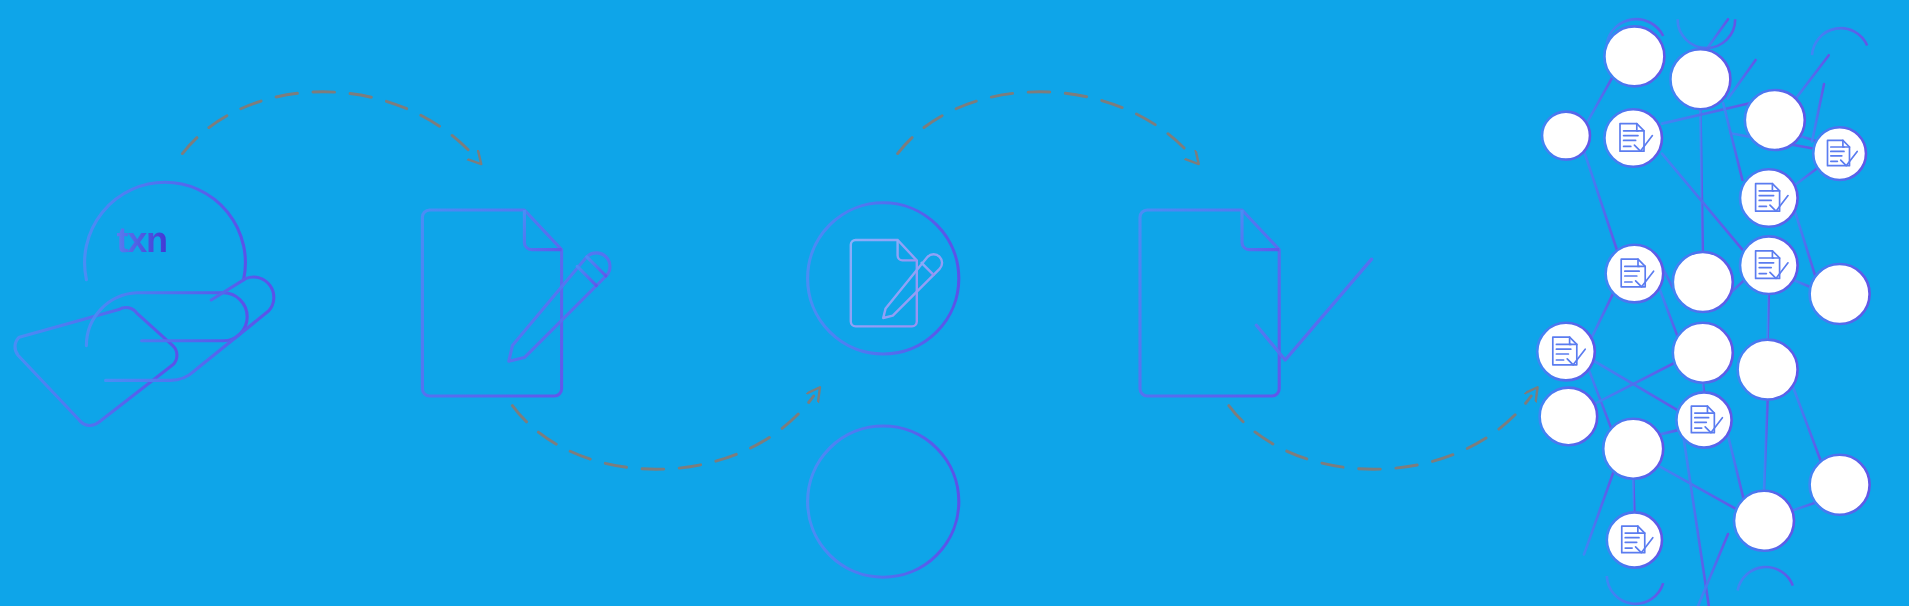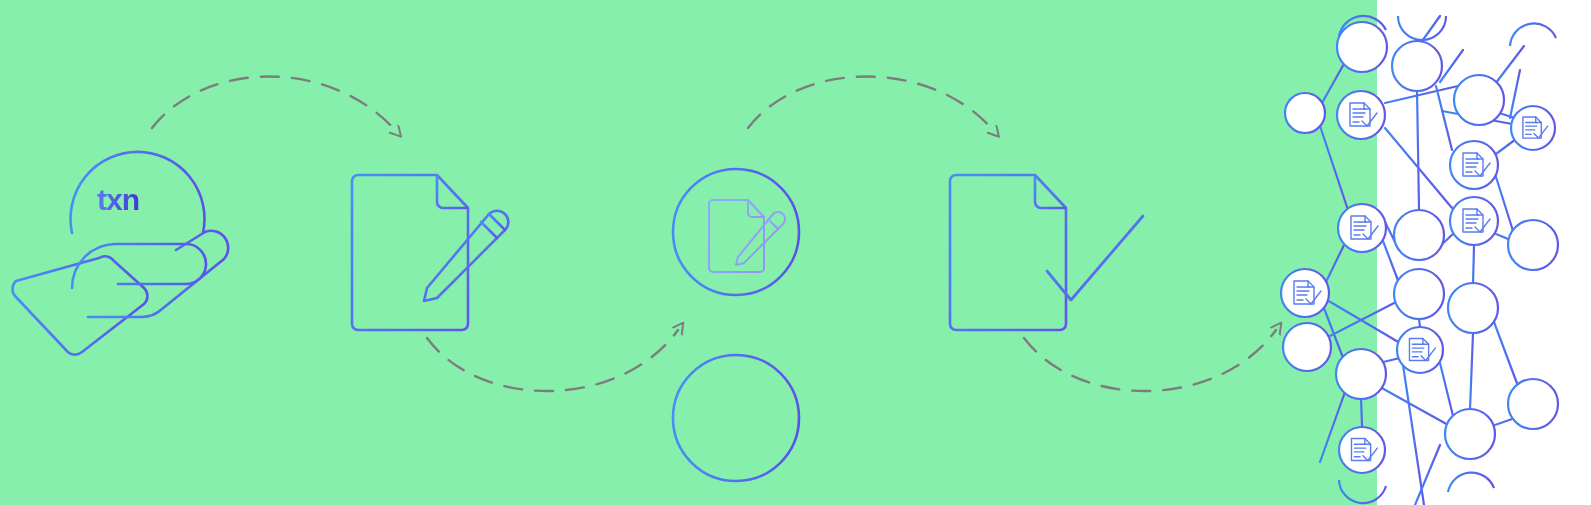--- a/index.html
+++ b/index.html
@@ -7,7 +7,7 @@
     font-family:"Liberation Sans", sans-serif;
     width:1591px;height:505px;overflow:hidden;position:relative;
   }
-  #stage{position:relative;width:1377px;height:505px;background:#86efac;}
+  #stage{position:relative;width:1591px;height:505px;background:#0ea5e9;}
   svg.layer{position:absolute;top:0;left:0;width:1591px;height:505px;display:block;}
   .txn-label{
     font-family:"Liberation Sans", sans-serif;

